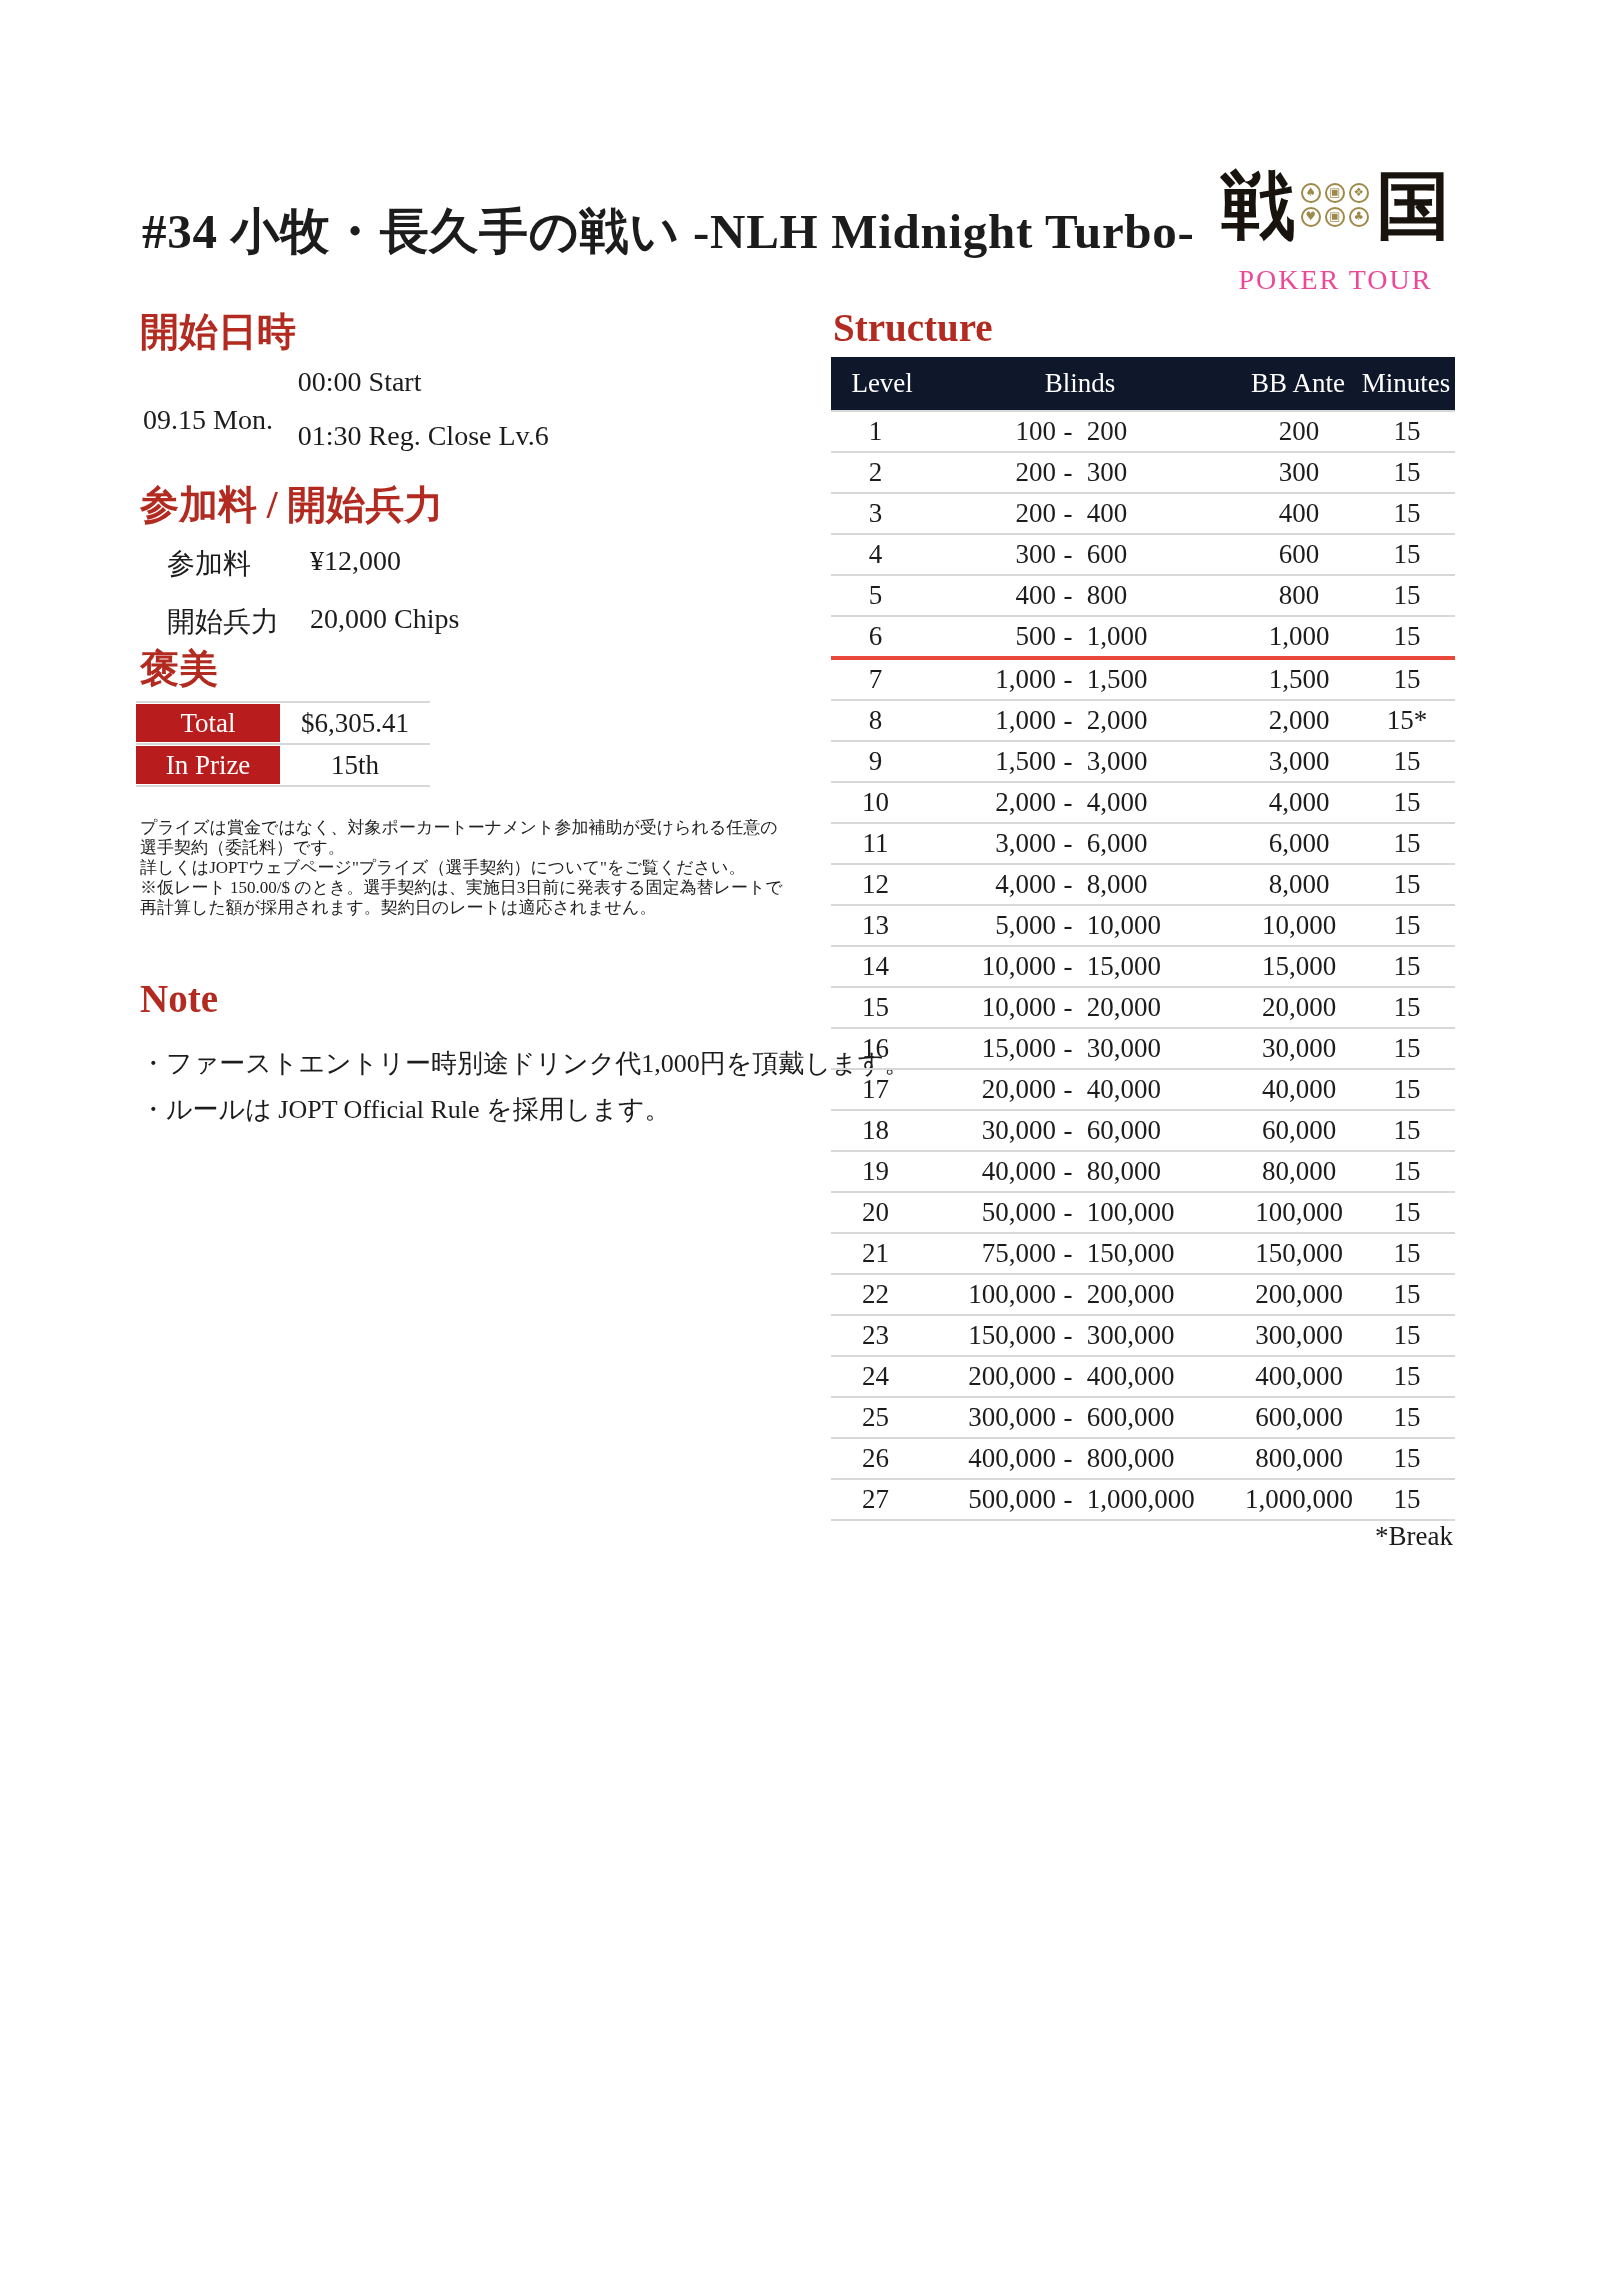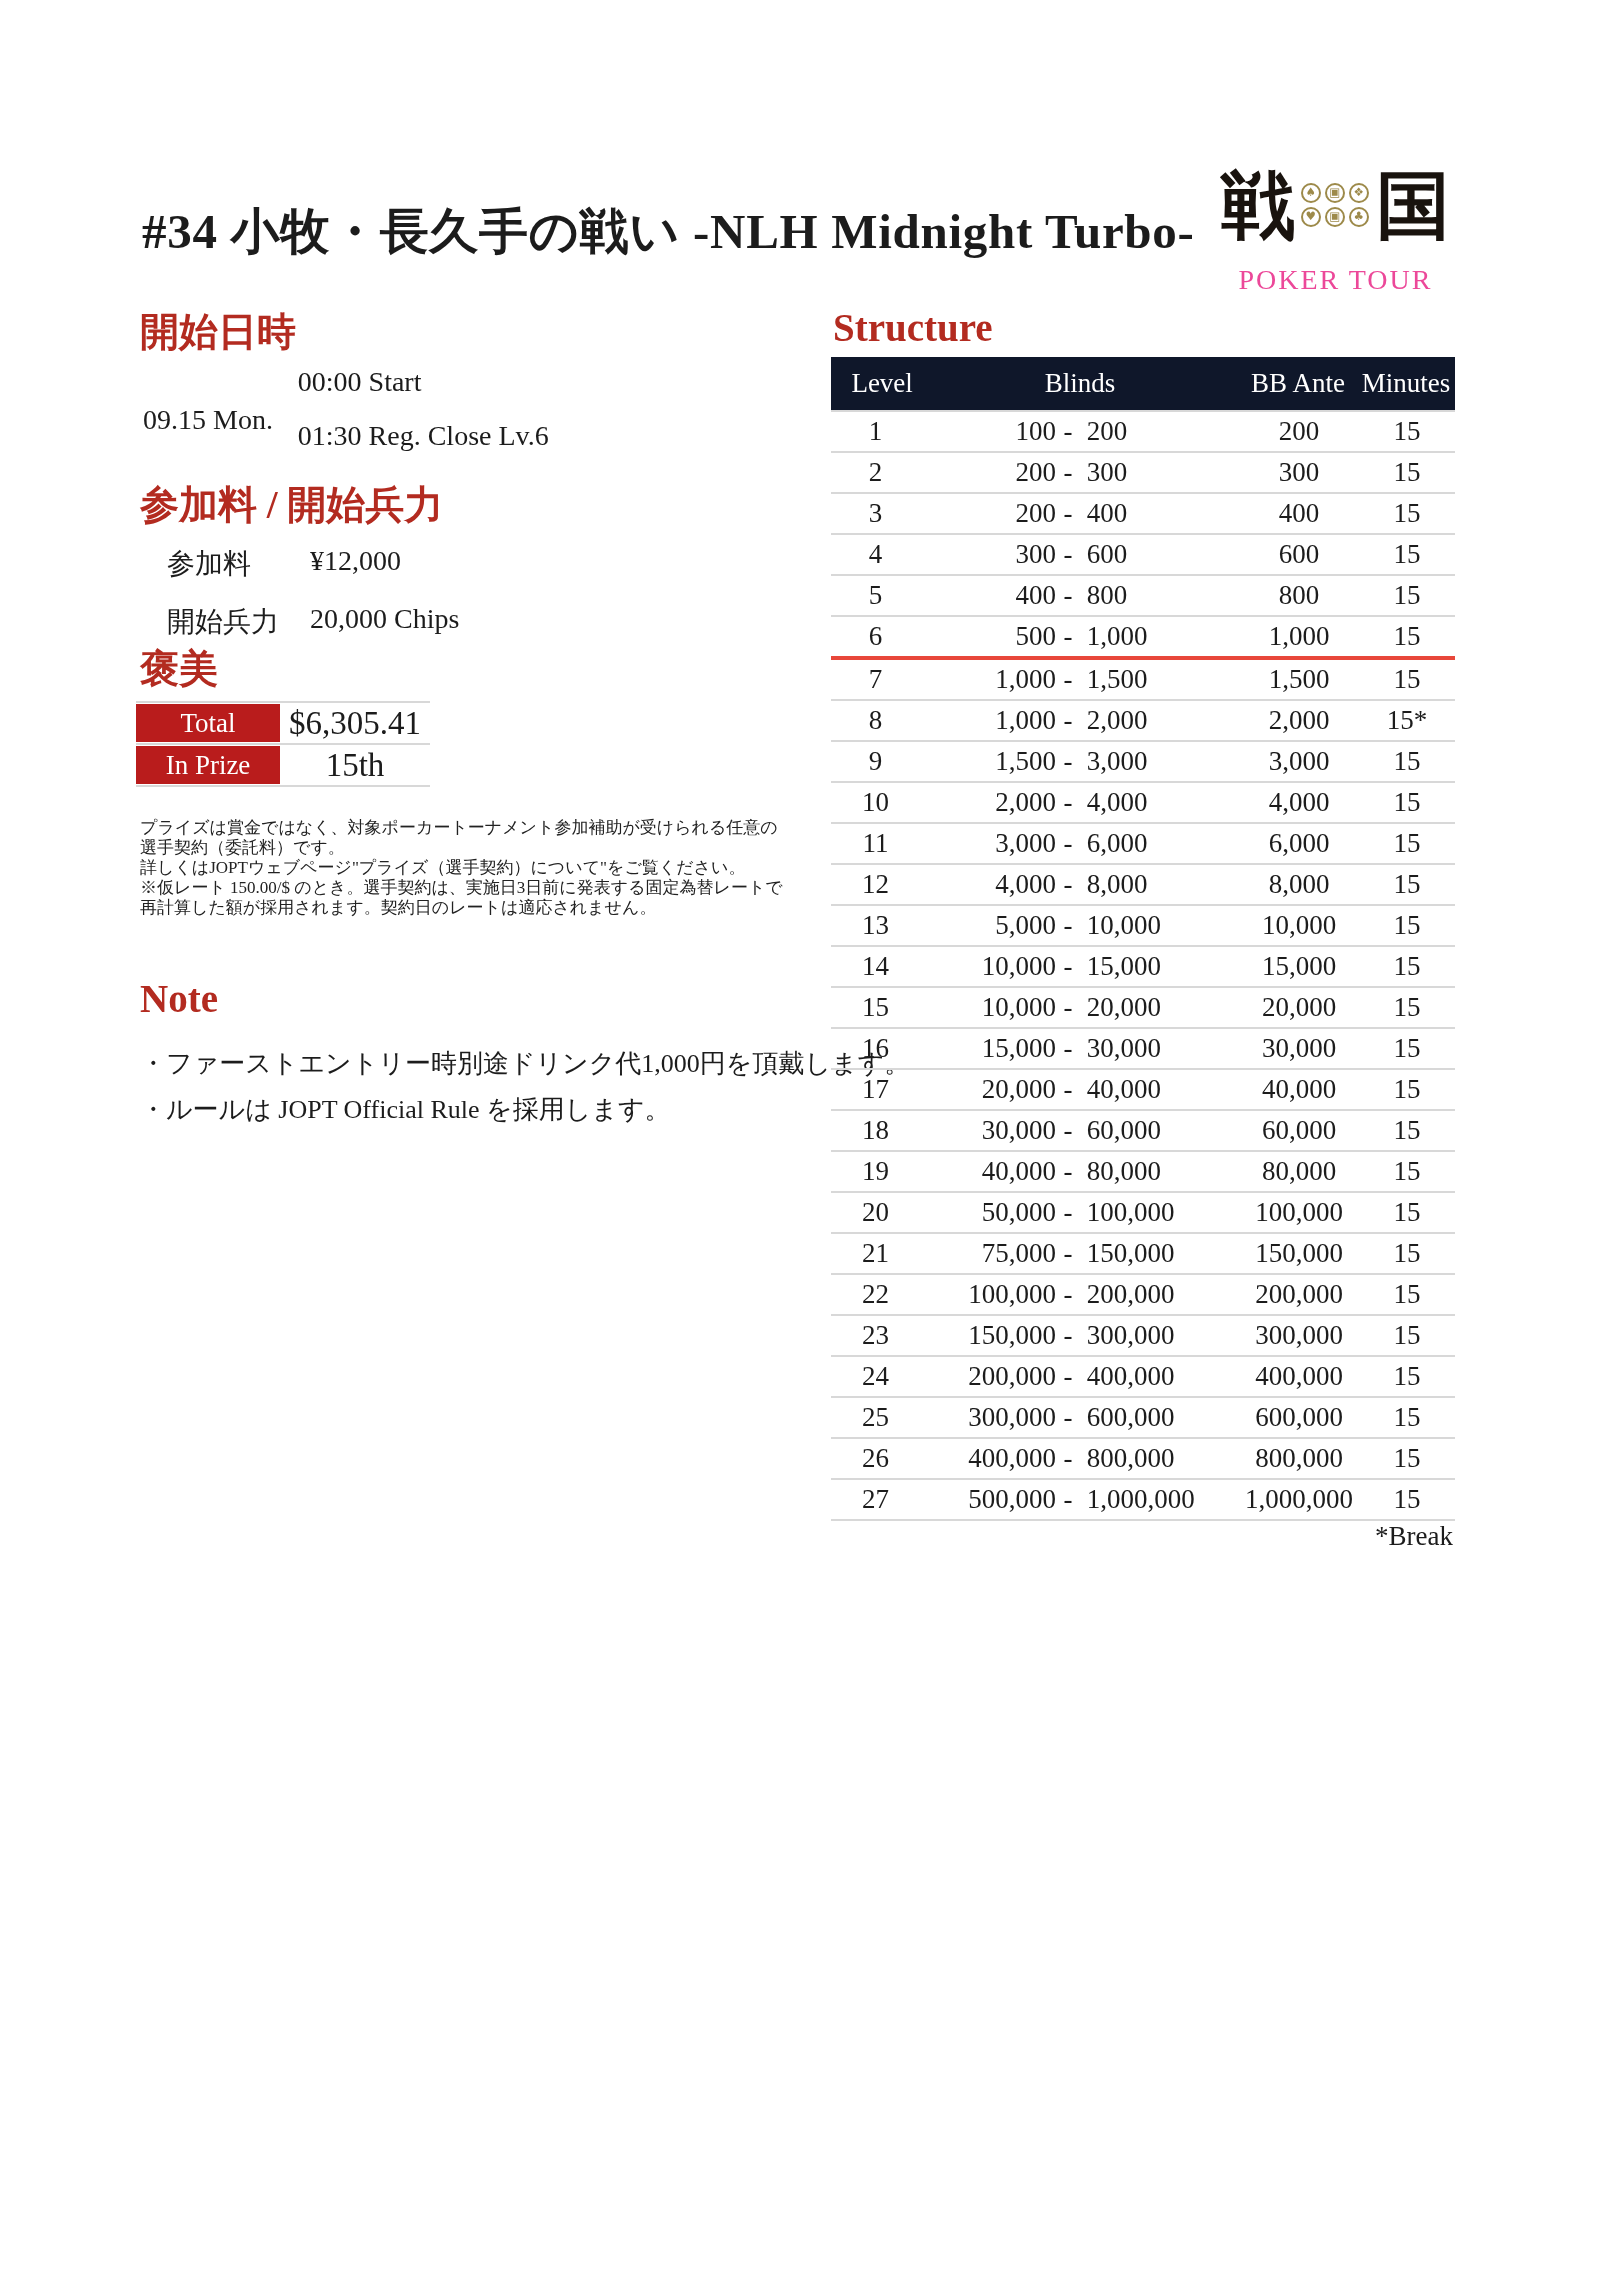--- a/index.html
+++ b/index.html
@@ -58,7 +58,7 @@
     background:#b91c1c;color:#ffffff;display:flex;align-items:center;justify-content:center;
     font-size:27px;margin:1.4px 0;white-space:nowrap;
   }
-  .prize-value{display:flex;align-items:center;justify-content:center;font-size:33px;white-space:nowrap;}
+  .prize-value{display:flex;align-items:center;justify-content:center;font-size:27px;white-space:nowrap;}
   
   .disclaimer{
     position:absolute;left:140px;top:818px;width:654px;

